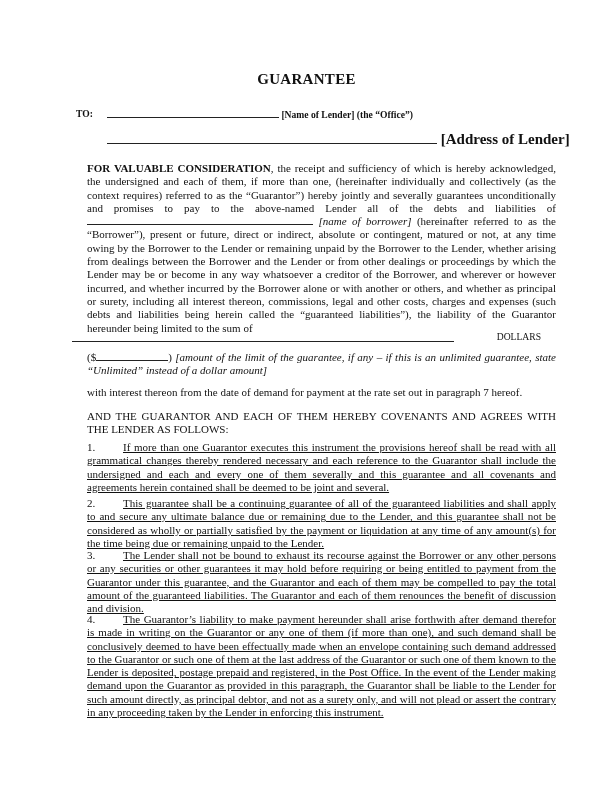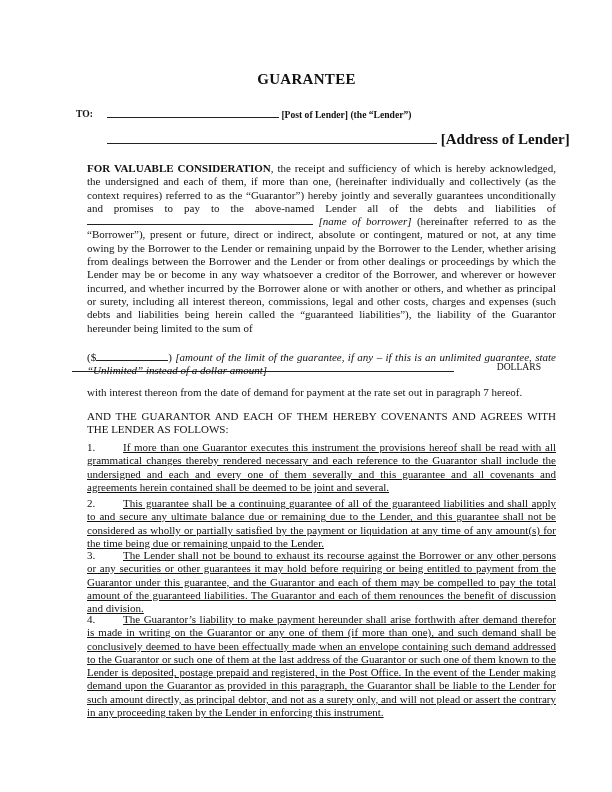--- a/index.html
+++ b/index.html
@@ -42,7 +42,7 @@
     <span class="to-label">TO:</span>
     <span class="to-line1">
       <span class="blank" style="width:172px"></span>
-      <span>[Post of Lender] (the “Lender”)</span>
+      <span>[Name of Lender] (the “Office”)</span>
     </span>
   </div>
 

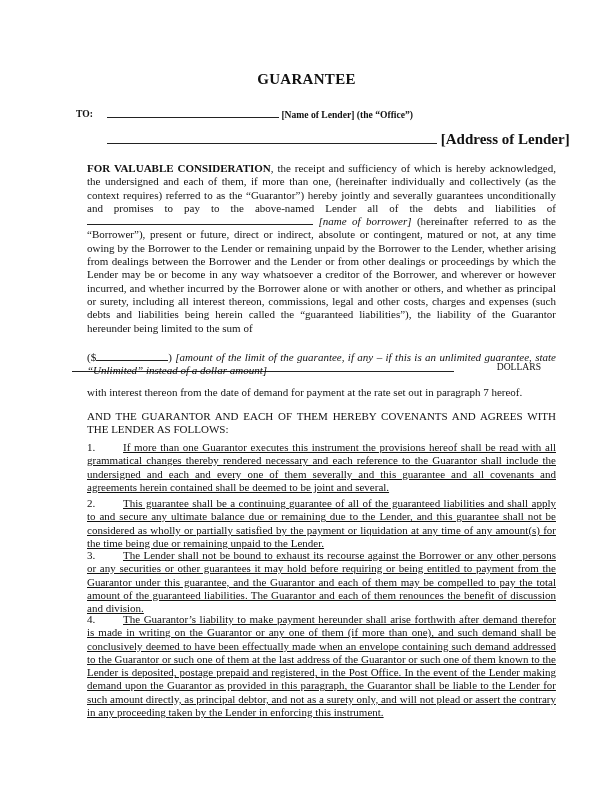--- a/index.html
+++ b/index.html
@@ -18,7 +18,7 @@
   .bold { font-weight: bold; }
   .it { font-style: italic; }
   .intro { top: 153px; }
-  .dollars-row { position: absolute; top: 331px; left: 0; width: 469px; font-size: 9.6px; height: 12px; margin-top: 30px; }
+  .dollars-row { position: absolute; top: 331px; left: 0; width: 469px; font-size: 9.6px; height: 12px; }
   .dollars-line { position: absolute; left: 0; top: 0; width: 382px; height: 10px; border-bottom: 0.8px solid #222; }
   .dollars-label { position: absolute; right: 0; top: 0; }
   .amount { top: 342px; }

